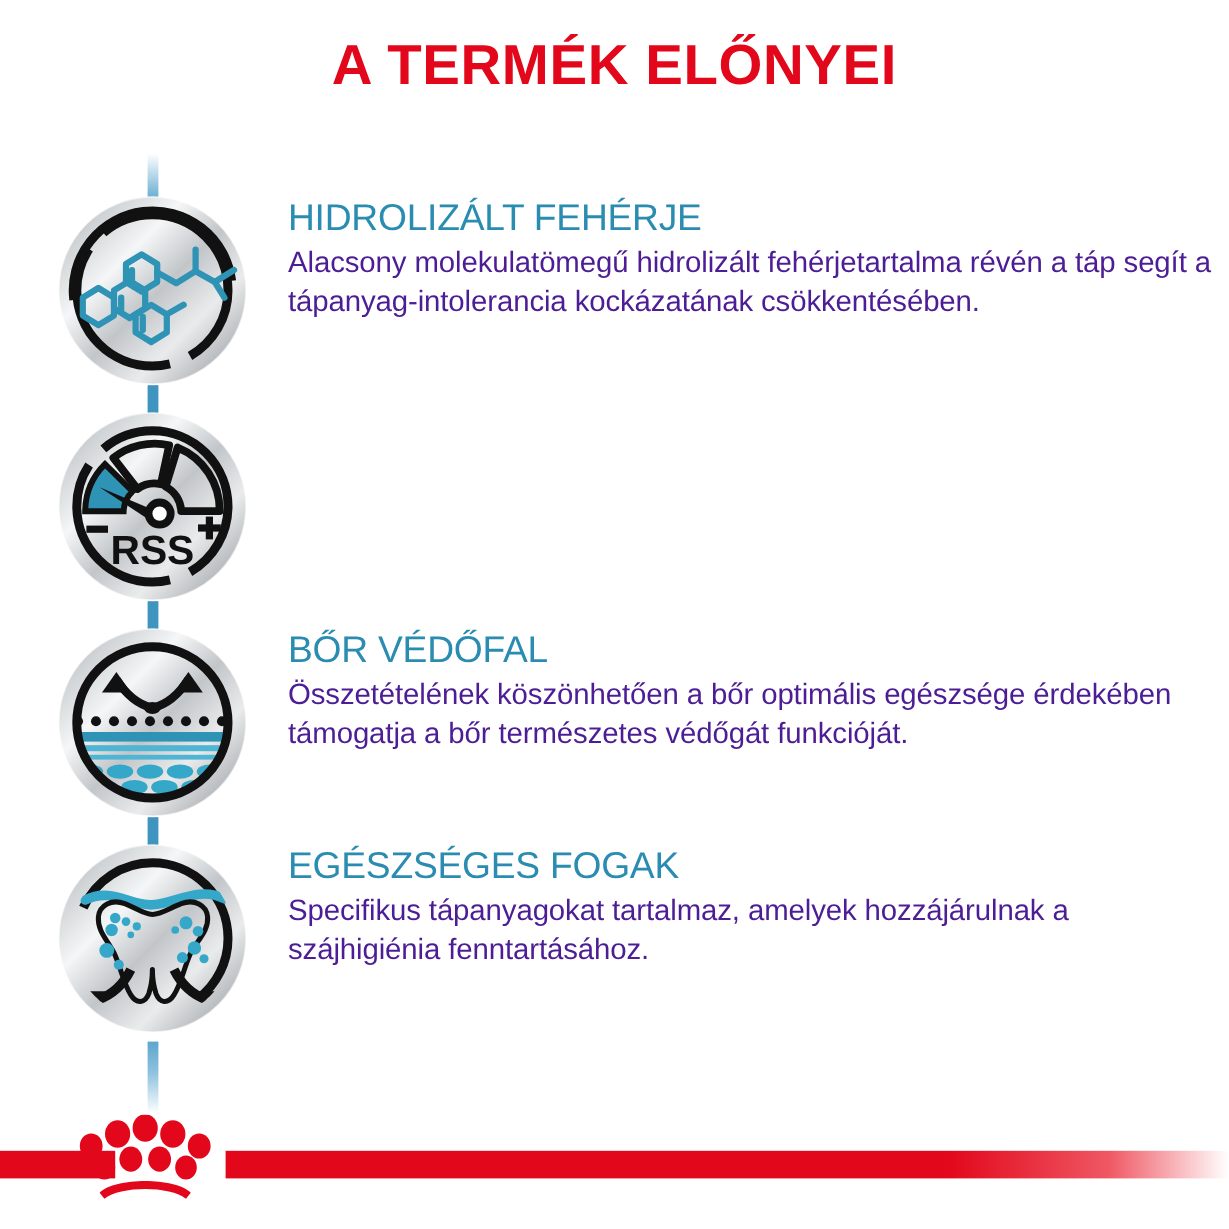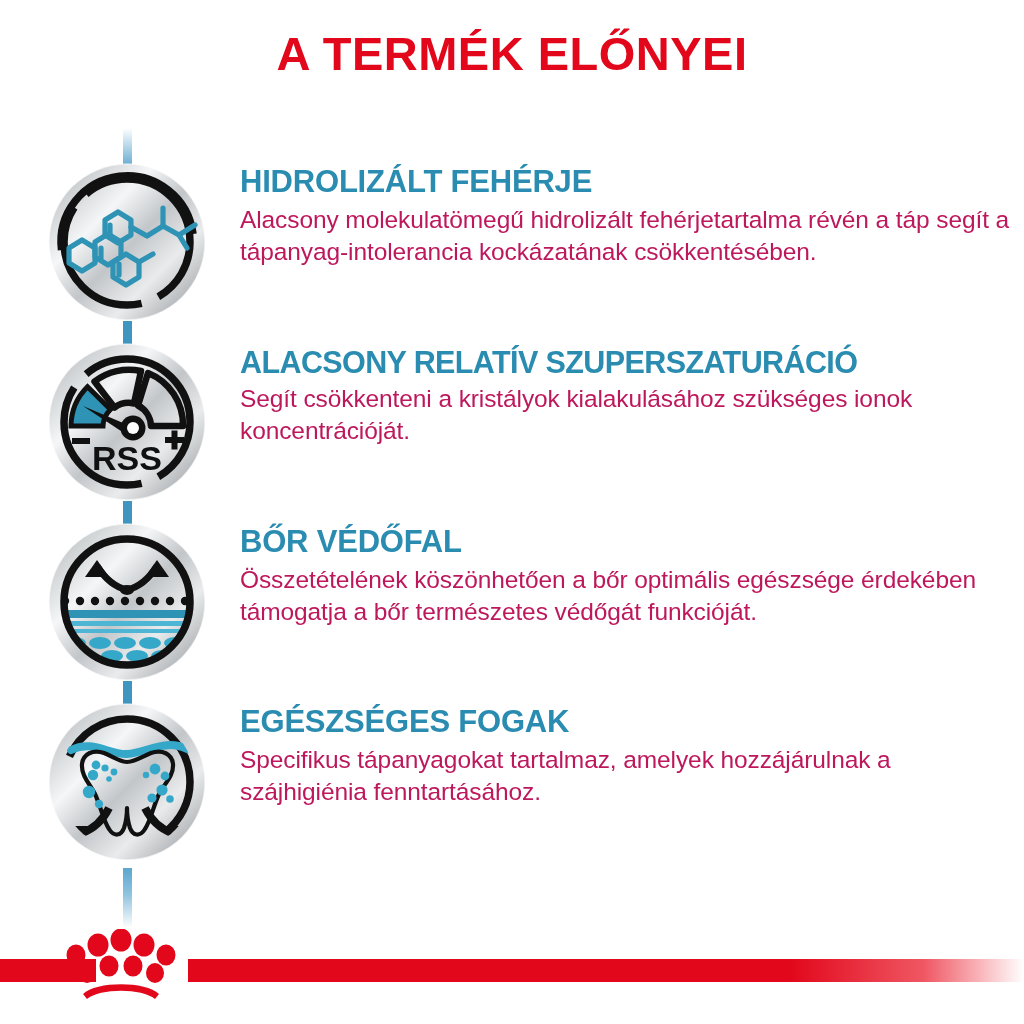--- a/index.html
+++ b/index.html
@@ -92,7 +92,7 @@
 
   .head {
     color: #2a8cb0;
-    font-weight: bold;
+    font-weight: normal;
     font-size: 31px;
     letter-spacing: -0.2px;
     line-height: 1.06;

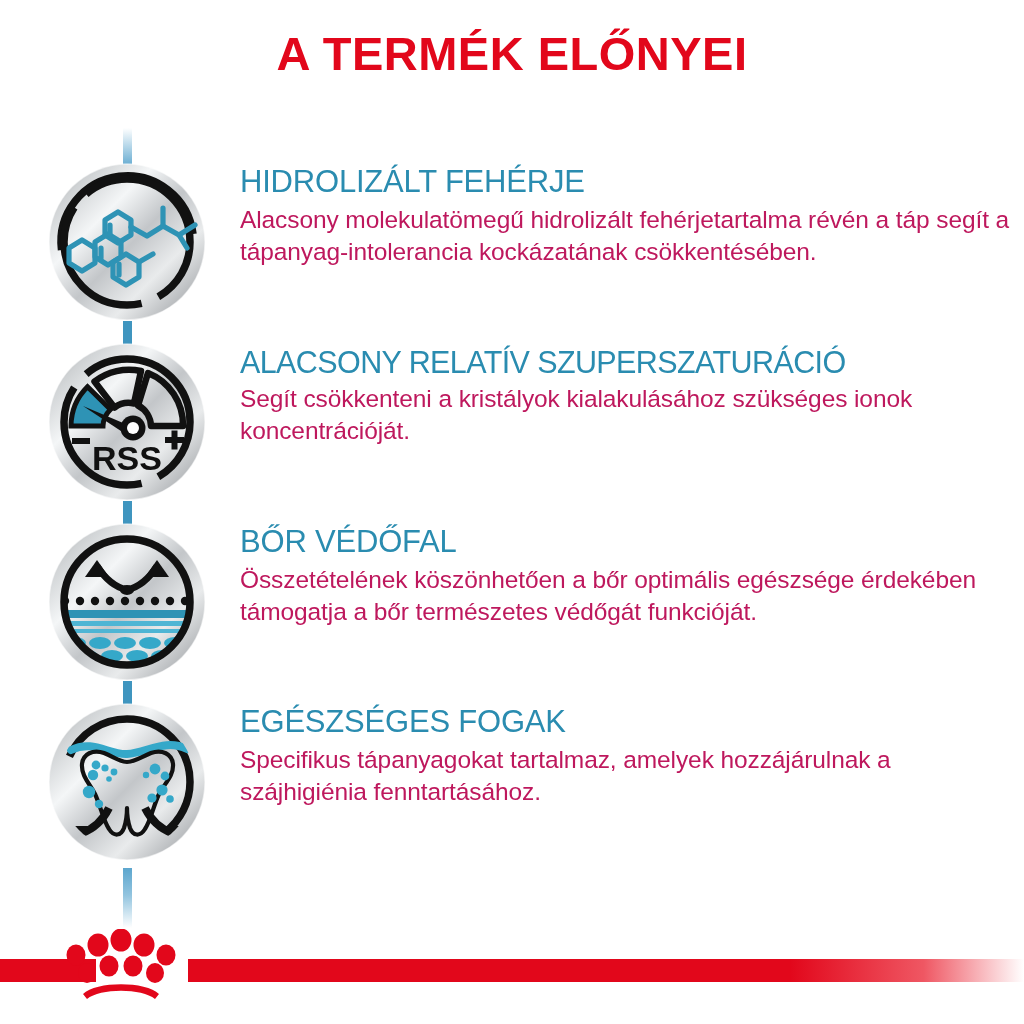--- a/index.html
+++ b/index.html
@@ -101,7 +101,7 @@
   .head.wide { font-size: 30.5px; letter-spacing: -0.6px; }
 
   .body {
-    color: #be185d;
+    color: #4c1d95;
     font-size: 24.5px;
     line-height: 1.31;
     margin-top: 5px;

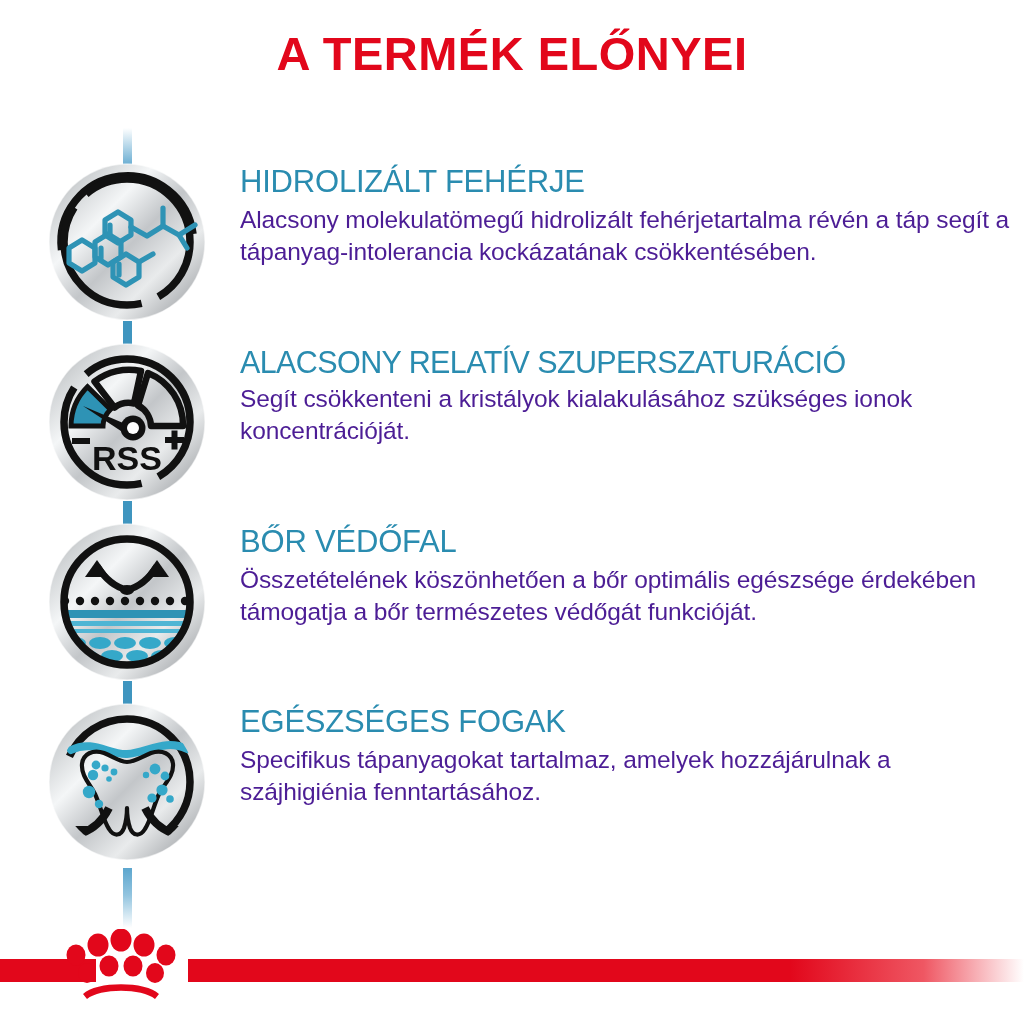--- a/index.html
+++ b/index.html
@@ -241,10 +241,6 @@
         <text x="80" y="128" text-anchor="middle" font-family="Liberation Sans, sans-serif" font-size="34" font-weight="bold" fill="#111111">RSS</text>
       </svg>
     </div>
-    <div class="text-col">
-      <div class="head wide">ALACSONY RELATÍV SZUPERSZATURÁCIÓ</div>
-      <div class="body">Segít csökkenteni a kristályok kialakulásához szükséges ionok koncentrációját.</div>
-    </div>
   </div>
 
   <div class="row r4">

